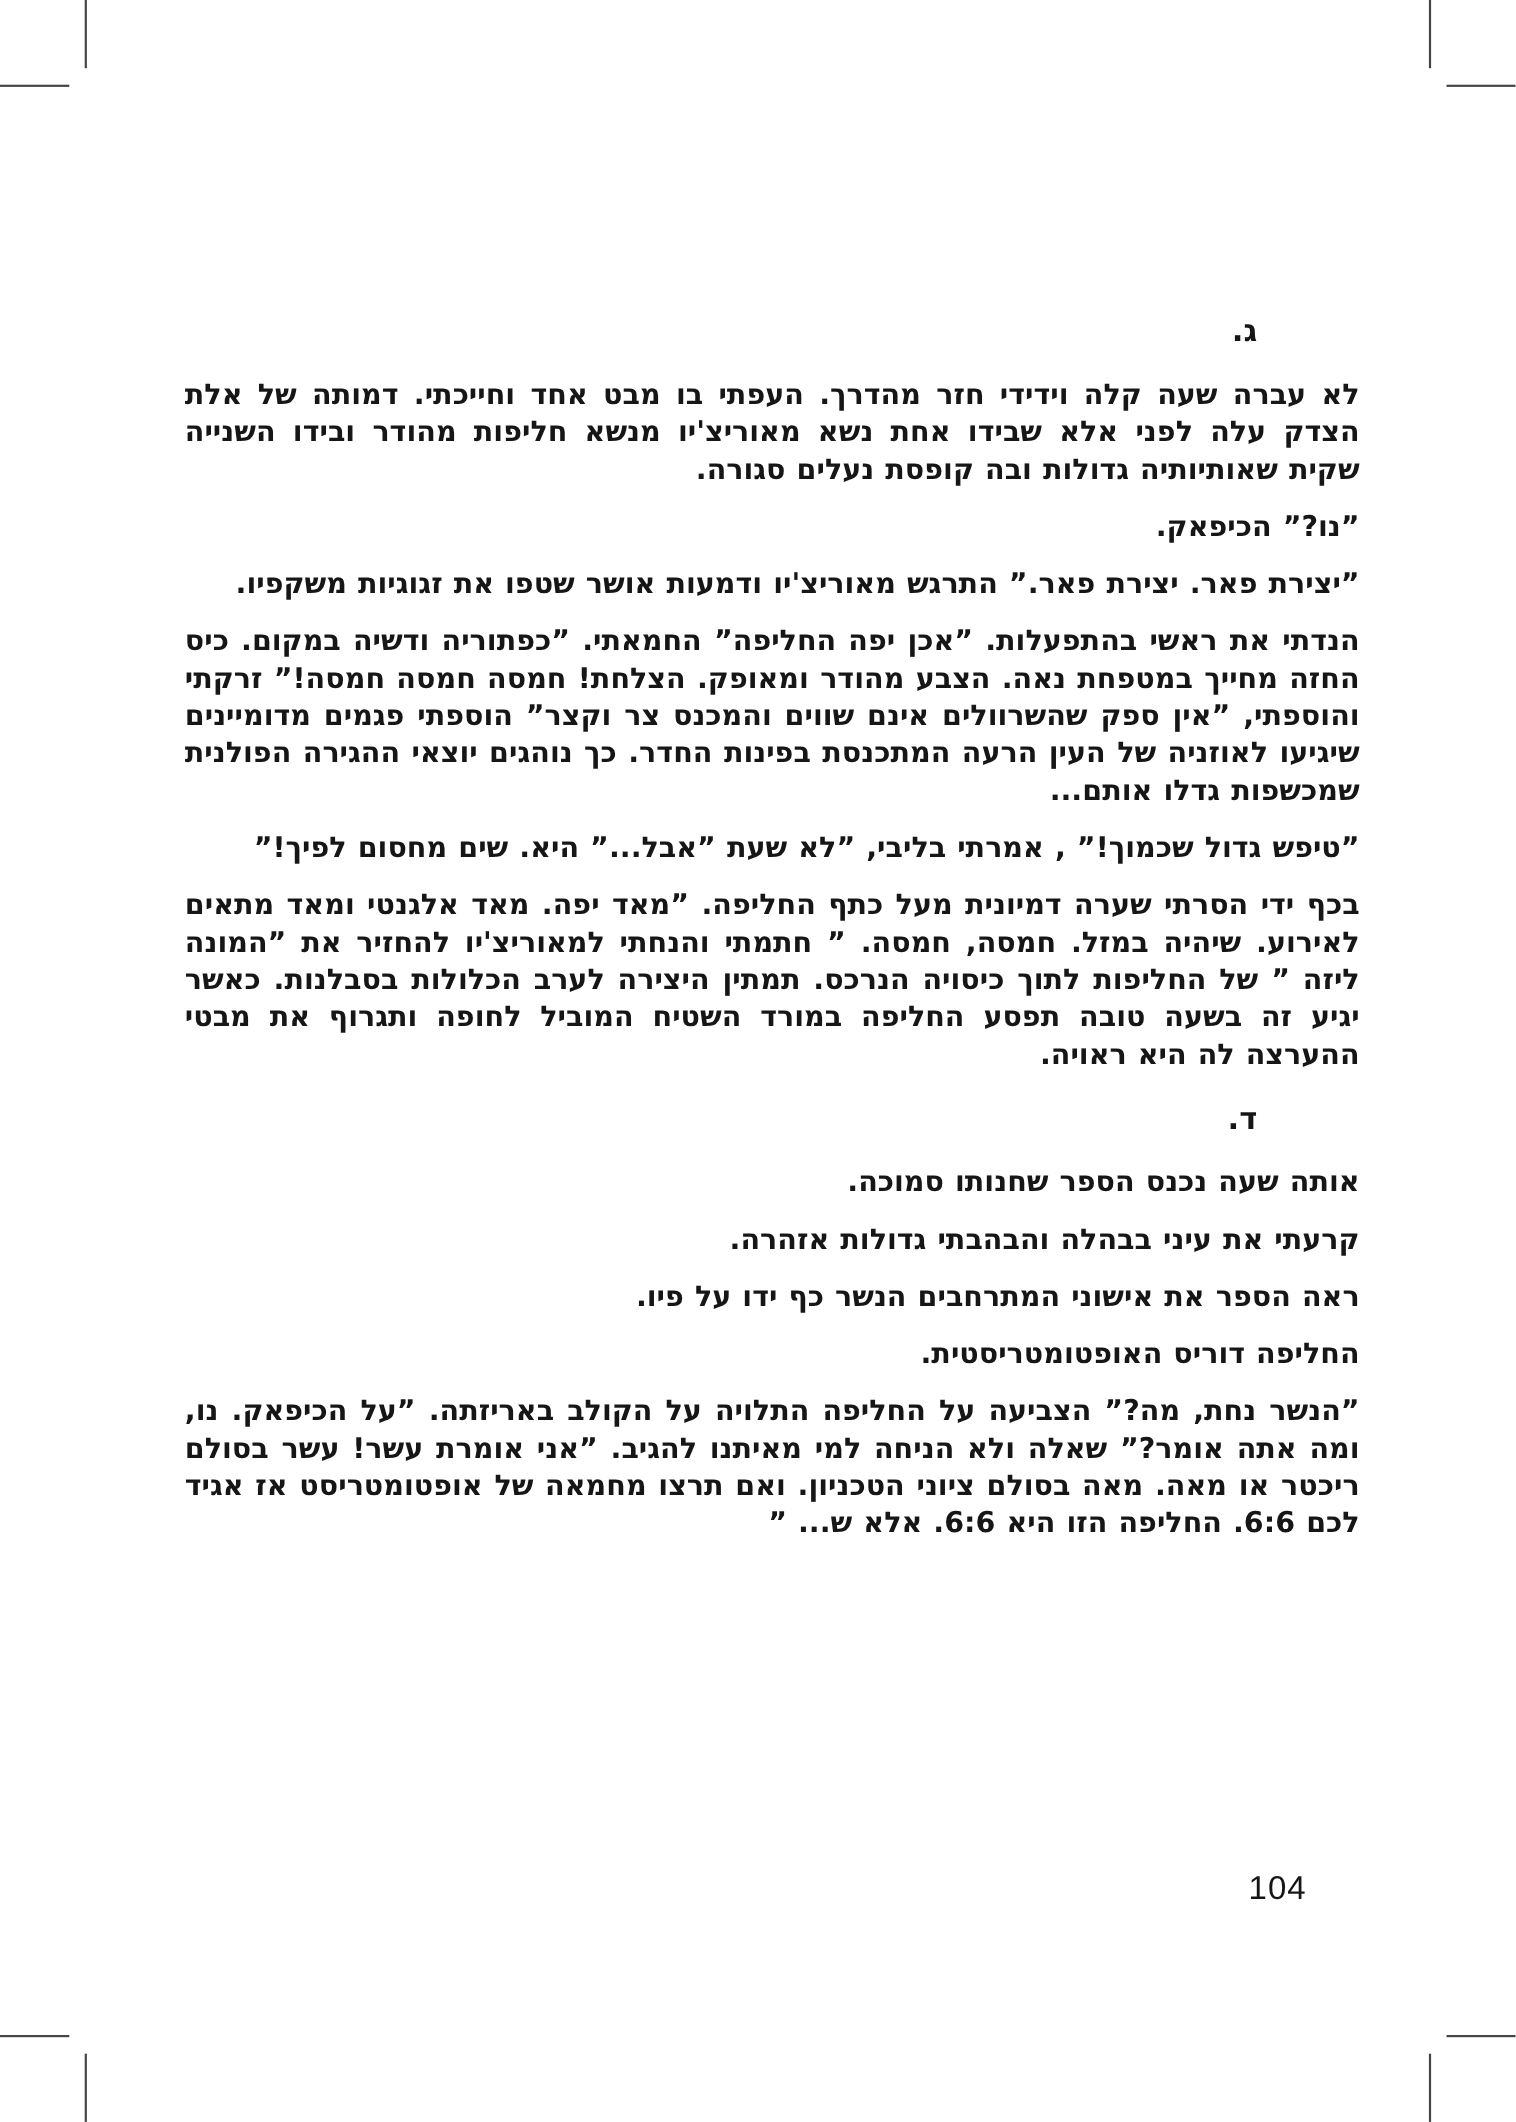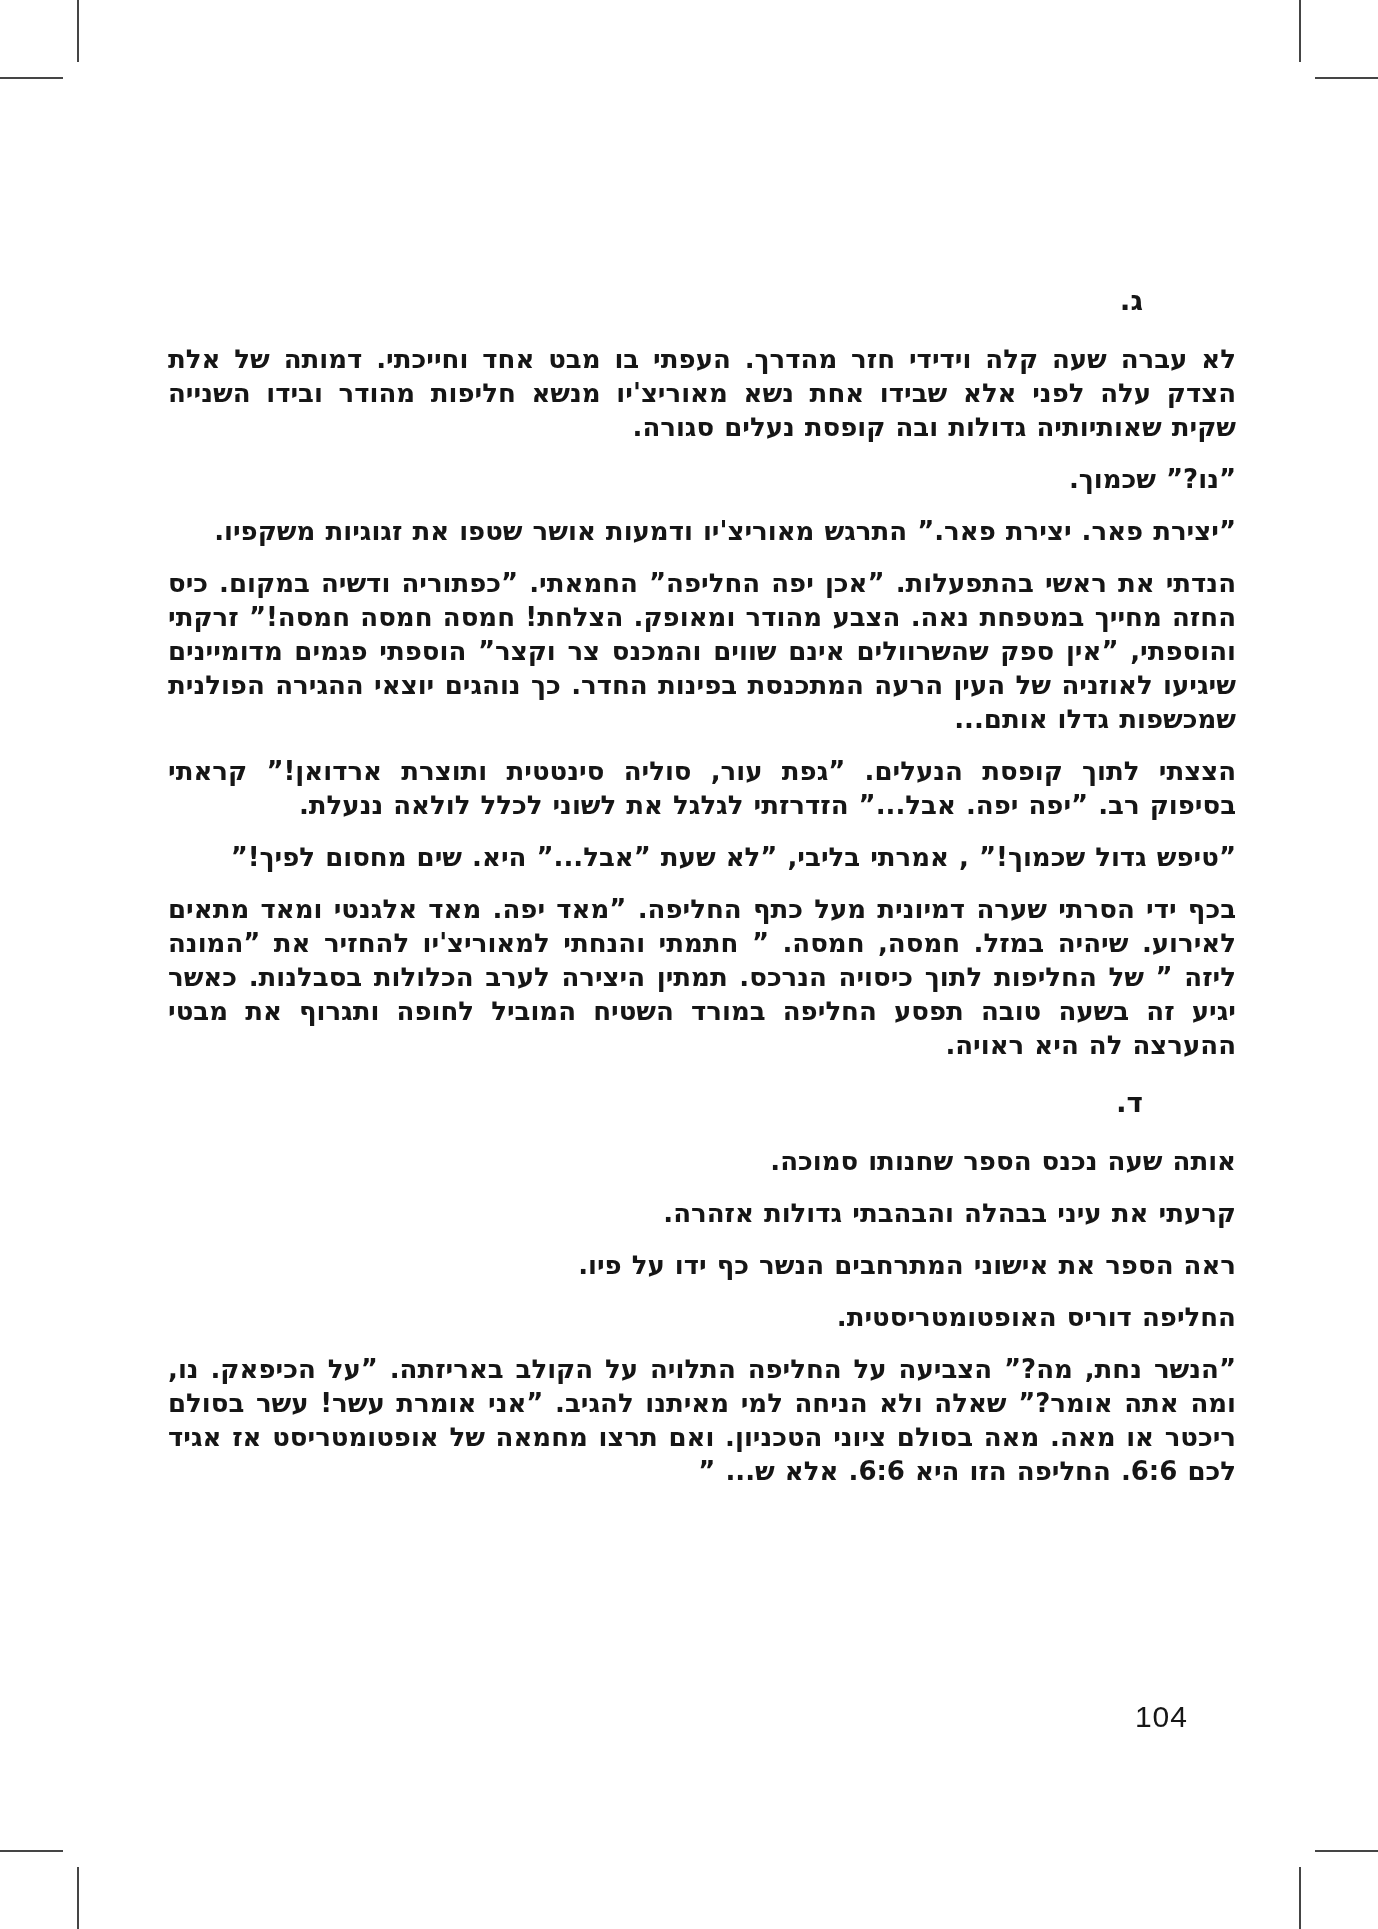--- a/index.html
+++ b/index.html
@@ -89,7 +89,7 @@
     <h2 class="sec-heading">ג.</h2>
 
     <p class="para">לא עברה שעה קלה וידידי חזר מהדרך. העפתי בו מבט אחד וחייכתי. דמותה של אלת הצדק עלה לפני אלא שבידו אחת נשא מאוריצ'יו מנשא חליפות מהודר ובידו השנייה שקית שאותיותיה גדולות ובה קופסת נעלים סגורה.</p>
-    <p class="para">”נו?” שכמוך.</p>
+    <p class="para">”נו?” הכיפאק.</p>
     <p class="para">”יצירת פאר. יצירת פאר.” התרגש מאוריצ'יו ודמעות אושר שטפו את זגוגיות משקפיו.</p>
     <p class="para">הנדתי את ראשי בהתפעלות. ”אכן יפה החליפה” החמאתי. ”כפתוריה ודשיה במקום. כיס החזה מחייך במטפחת נאה. הצבע מהודר ומאופק. הצלחת! חמסה חמסה חמסה!” זרקתי והוספתי, ”אין ספק שהשרוולים אינם שווים והמכנס צר וקצר” הוספתי פגמים מדומיינים שיגיעו לאוזניה של העין הרעה המתכנסת בפינות החדר. כך נוהגים יוצאי ההגירה הפולנית שמכשפות גדלו אותם...</p>
     <p class="para">הצצתי לתוך קופסת הנעלים. ”גפת עור, סוליה סינטטית ותוצרת ארדואן!” קראתי בסיפוק רב. ”יפה יפה. אבל...” הזדרזתי לגלגל את לשוני לכלל לולאה ננעלת.</p>

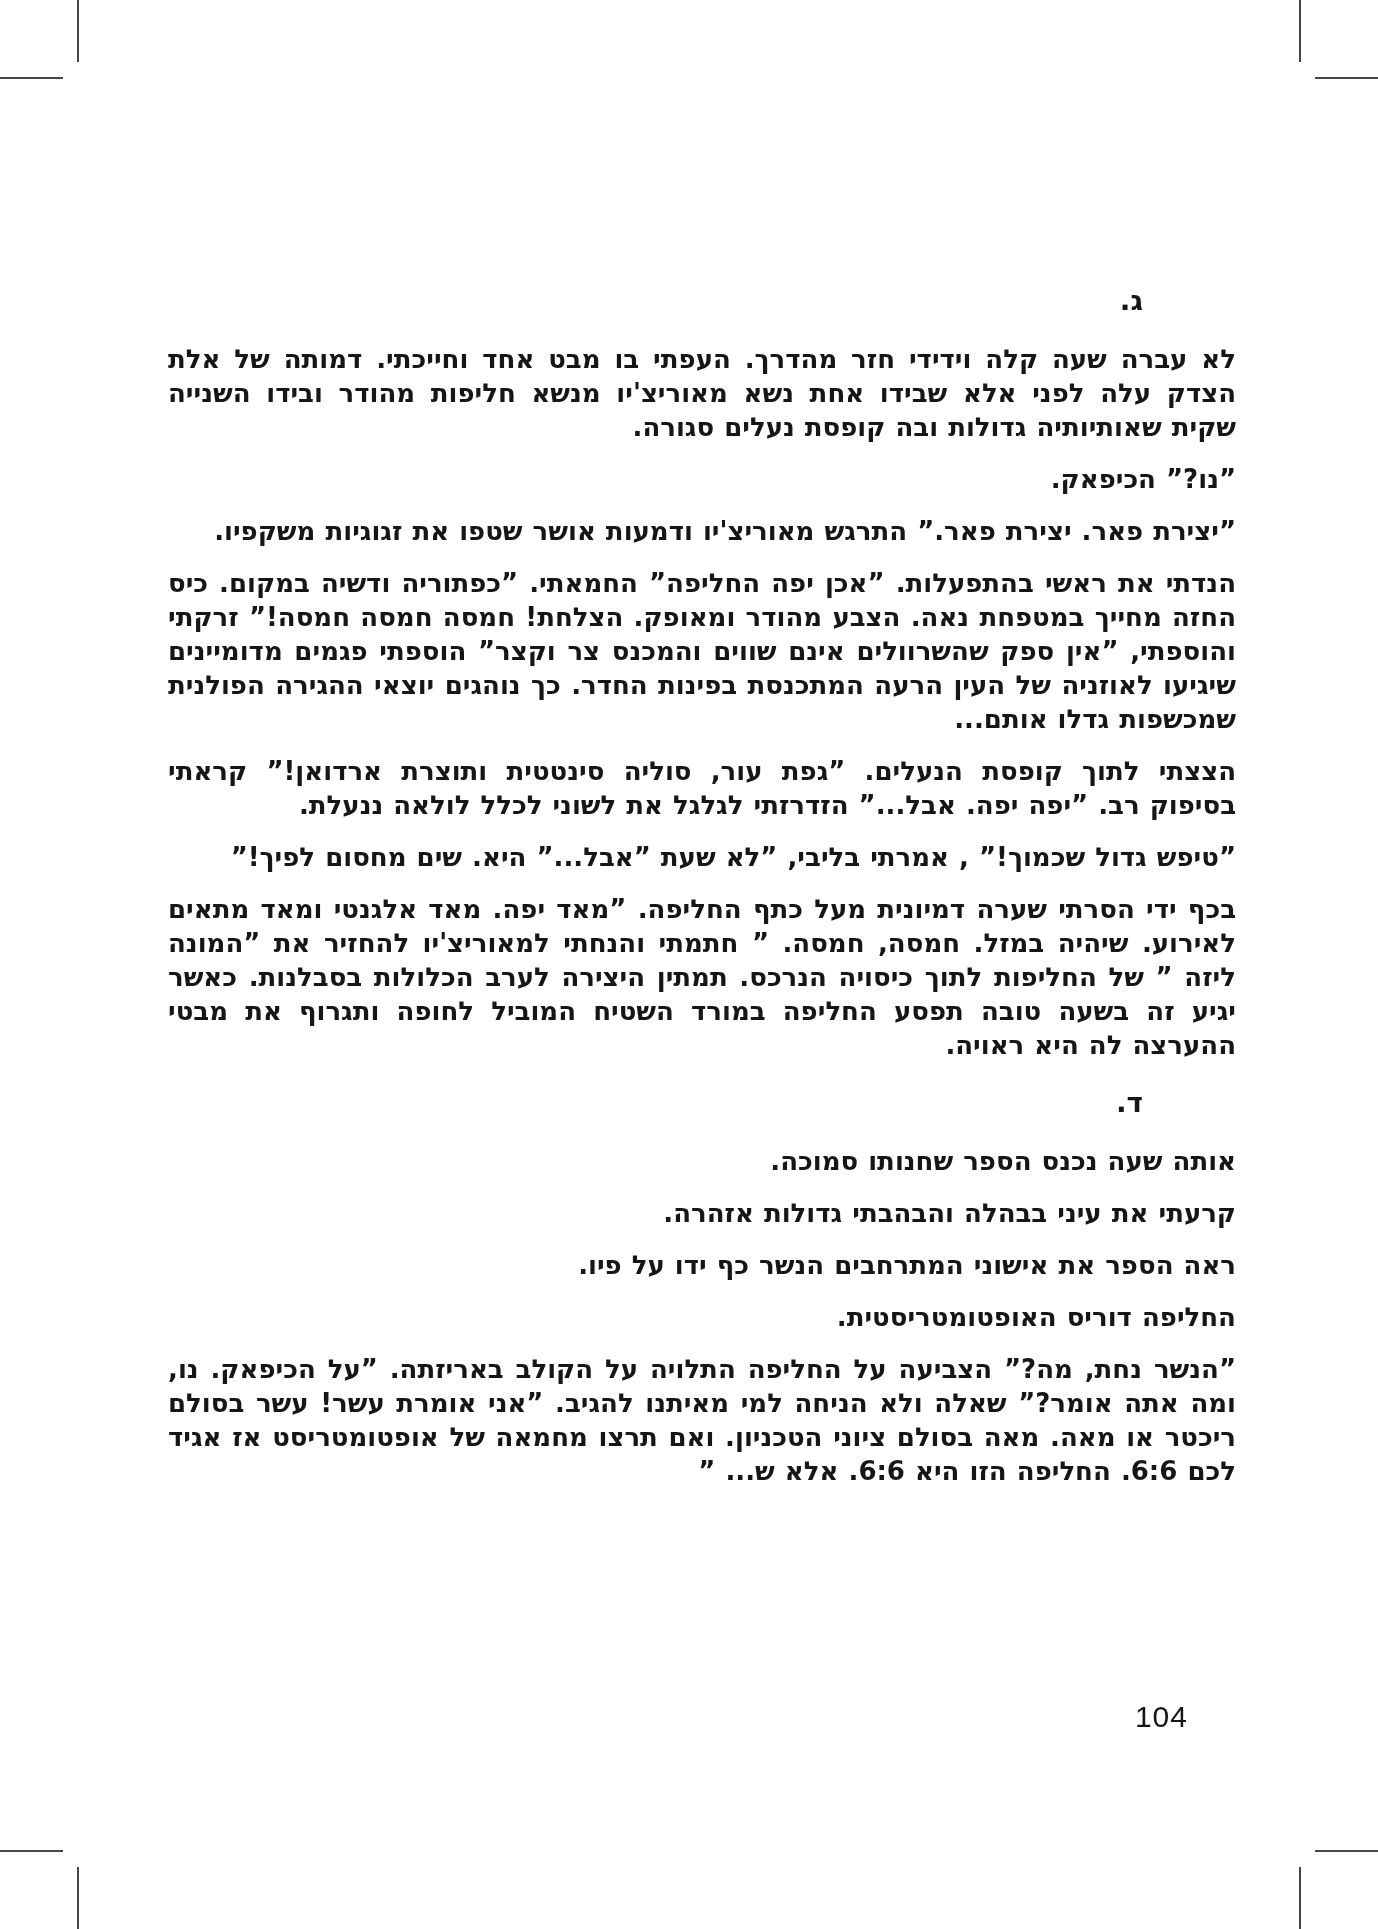--- a/index.html
+++ b/index.html
@@ -92,7 +92,6 @@
     <p class="para">”נו?” הכיפאק.</p>
     <p class="para">”יצירת פאר. יצירת פאר.” התרגש מאוריצ'יו ודמעות אושר שטפו את זגוגיות משקפיו.</p>
     <p class="para">הנדתי את ראשי בהתפעלות. ”אכן יפה החליפה” החמאתי. ”כפתוריה ודשיה במקום. כיס החזה מחייך במטפחת נאה. הצבע מהודר ומאופק. הצלחת! חמסה חמסה חמסה!” זרקתי והוספתי, ”אין ספק שהשרוולים אינם שווים והמכנס צר וקצר” הוספתי פגמים מדומיינים שיגיעו לאוזניה של העין הרעה המתכנסת בפינות החדר. כך נוהגים יוצאי ההגירה הפולנית שמכשפות גדלו אותם...</p>
-    <p class="para">הצצתי לתוך קופסת הנעלים. ”גפת עור, סוליה סינטטית ותוצרת ארדואן!” קראתי בסיפוק רב. ”יפה יפה. אבל...” הזדרזתי לגלגל את לשוני לכלל לולאה ננעלת.</p>
     <p class="para">”טיפש גדול שכמוך!” , אמרתי בליבי, ”לא שעת ”אבל...” היא. שים מחסום לפיך!”</p>
     <p class="para">בכף ידי הסרתי שערה דמיונית מעל כתף החליפה. ”מאד יפה. מאד אלגנטי ומאד מתאים לאירוע. שיהיה במזל. חמסה, חמסה. ” חתמתי והנחתי למאוריצ'יו להחזיר את ”המונה ליזה ” של החליפות לתוך כיסויה הנרכס. תמתין היצירה לערב הכלולות בסבלנות. כאשר יגיע זה בשעה טובה תפסע החליפה במורד השטיח המוביל לחופה ותגרוף את מבטי ההערצה לה היא ראויה.</p>
 

